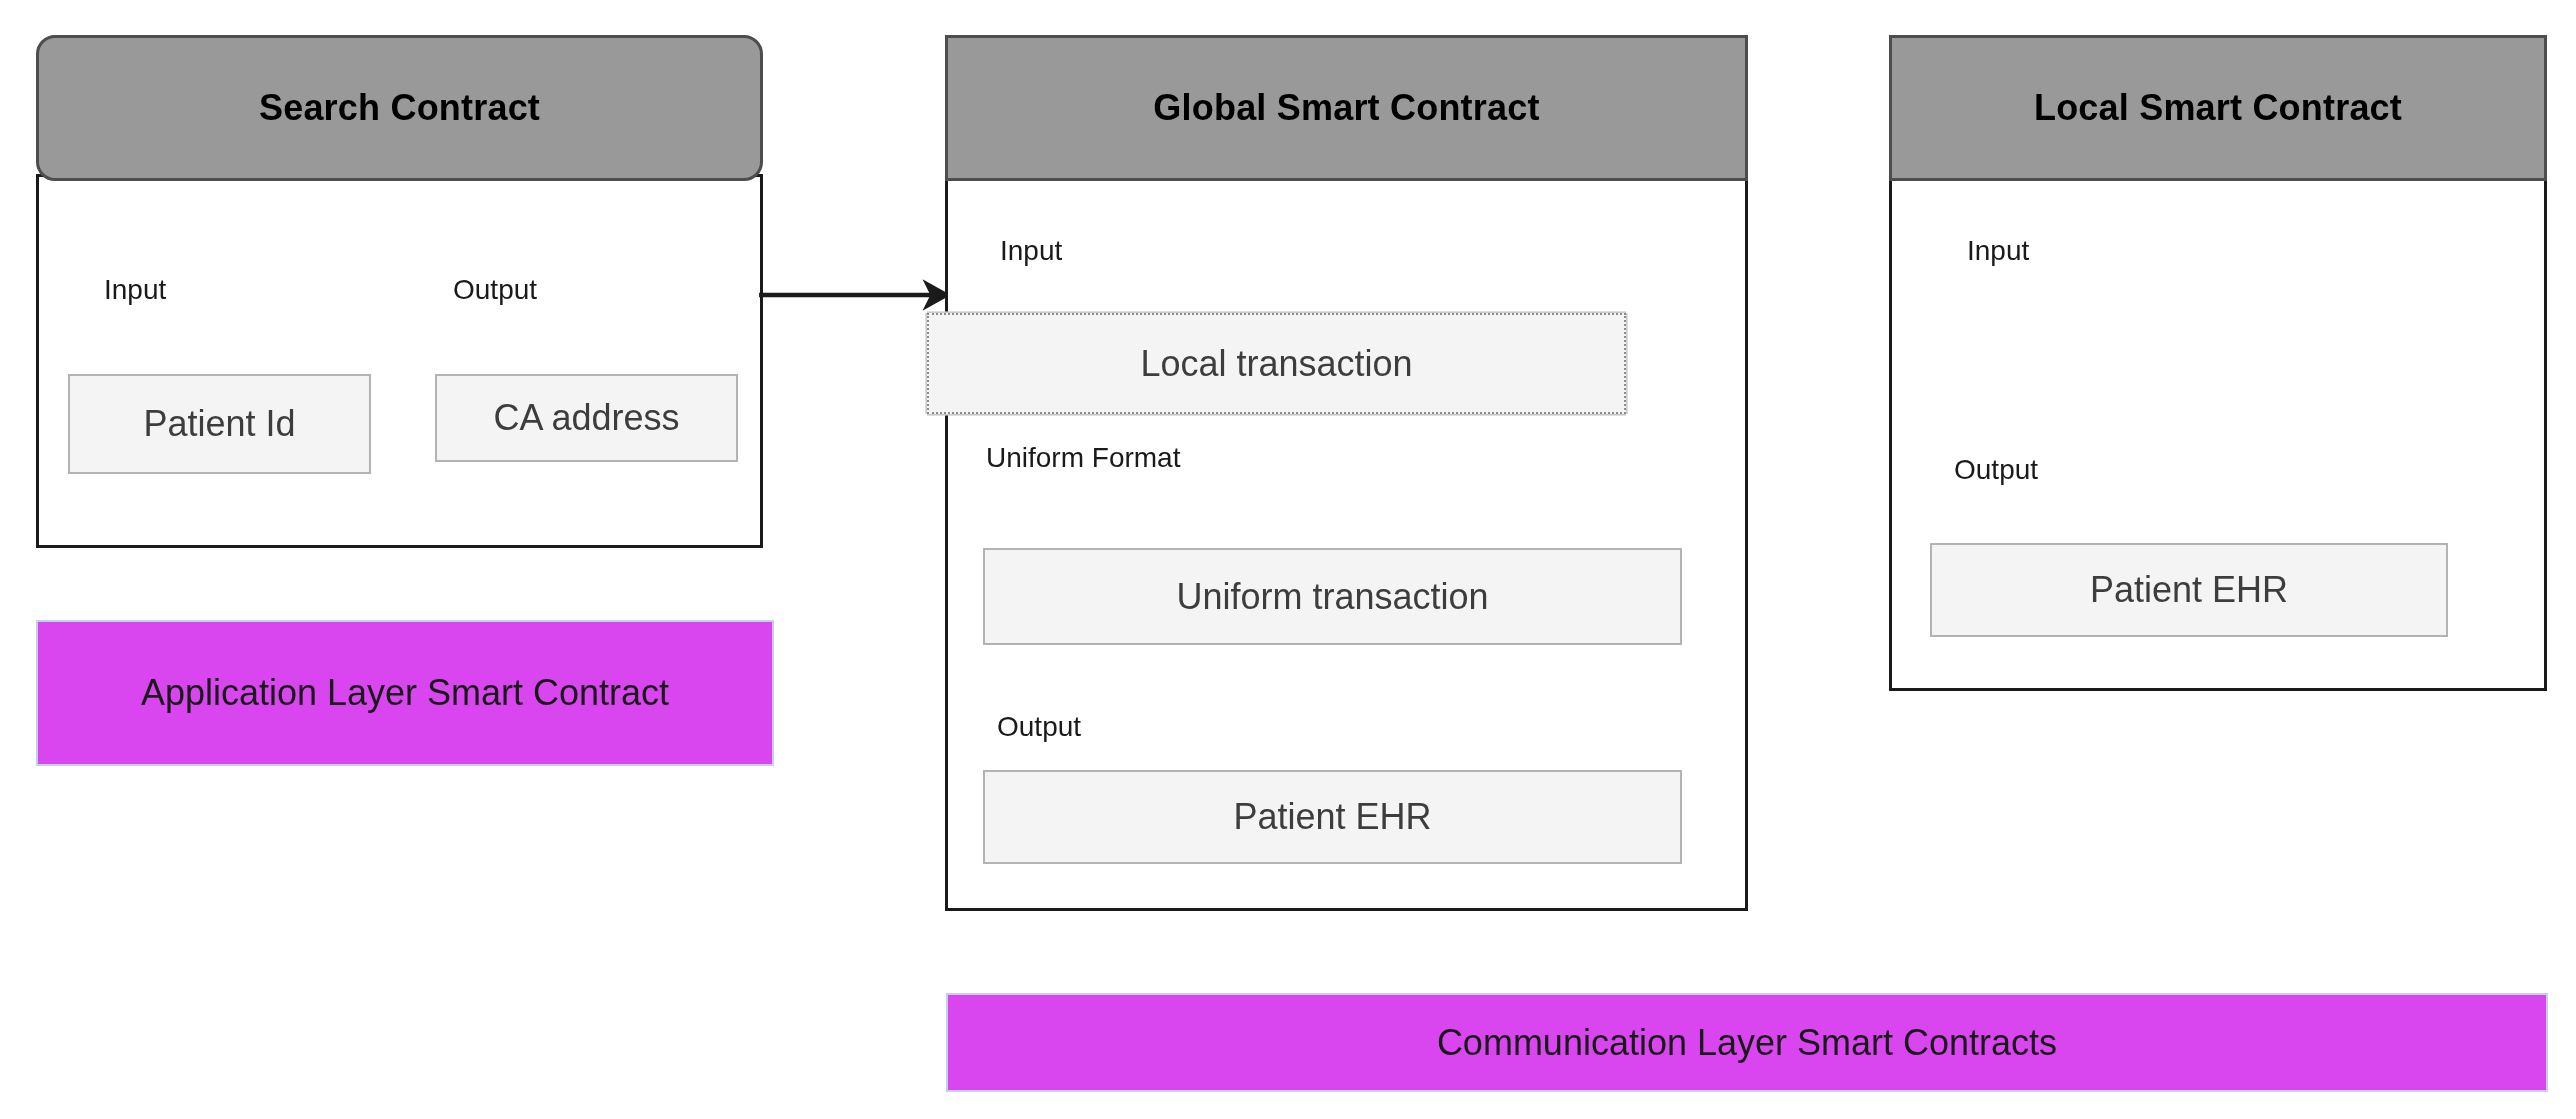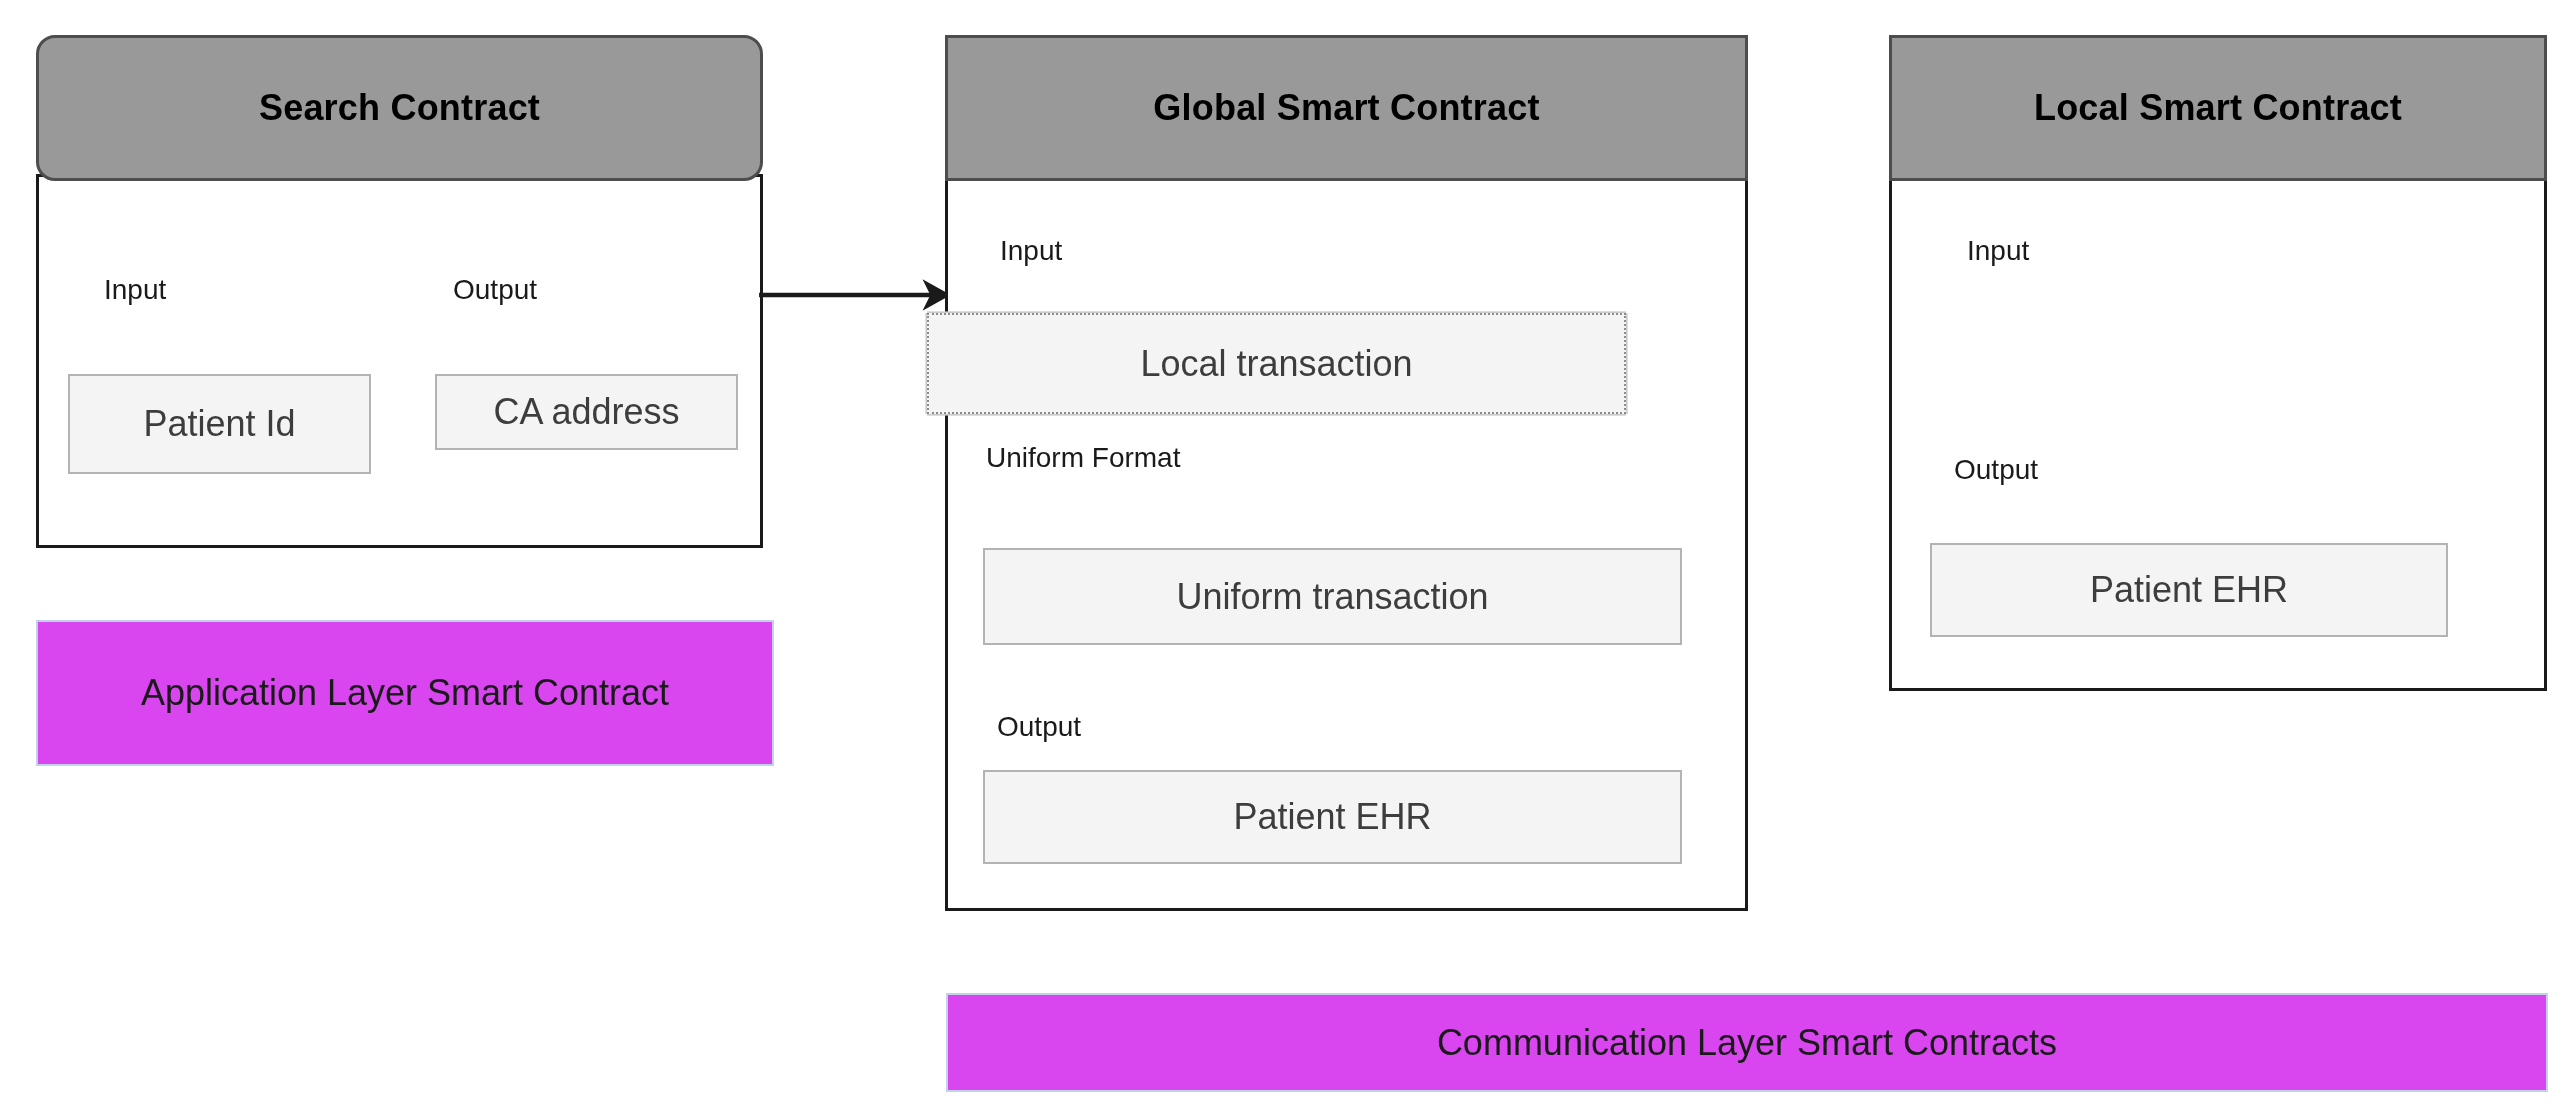--- a/index.html
+++ b/index.html
@@ -108,7 +108,7 @@
   <div class="field-label" style="left:453px; top:276px;">Output</div>
 
   <div class="chip" style="left:68px; top:374px; width:303px; height:100px;">Patient Id</div>
-  <div class="chip" style="left:435px; top:374px; width:303px; height:76px;">CA address</div>
+  <div class="chip" style="left:435px; top:374px; width:303px; height:88px;">CA address</div>
 
   <div class="arrow-wrap" style="left:759px; top:273px; width:195px; height:44px;">
     <svg width="195" height="44" viewBox="0 0 248 56" aria-hidden="true">

